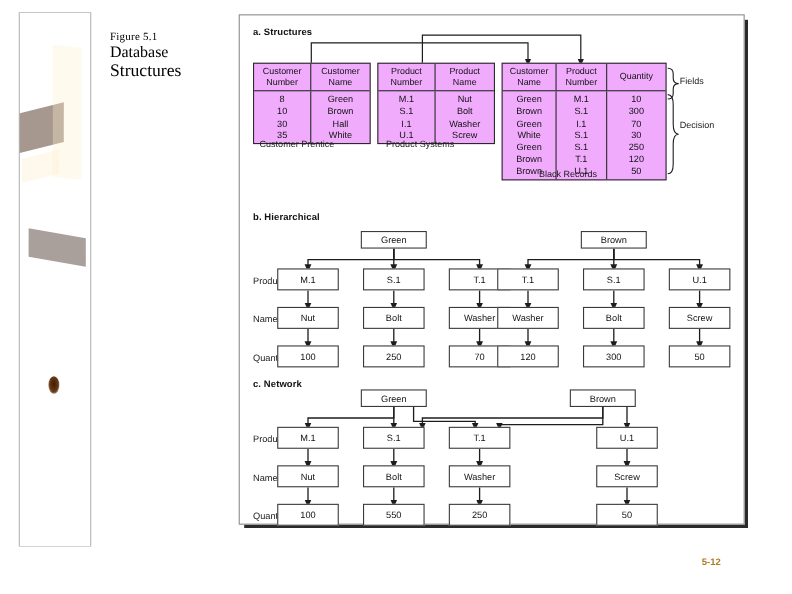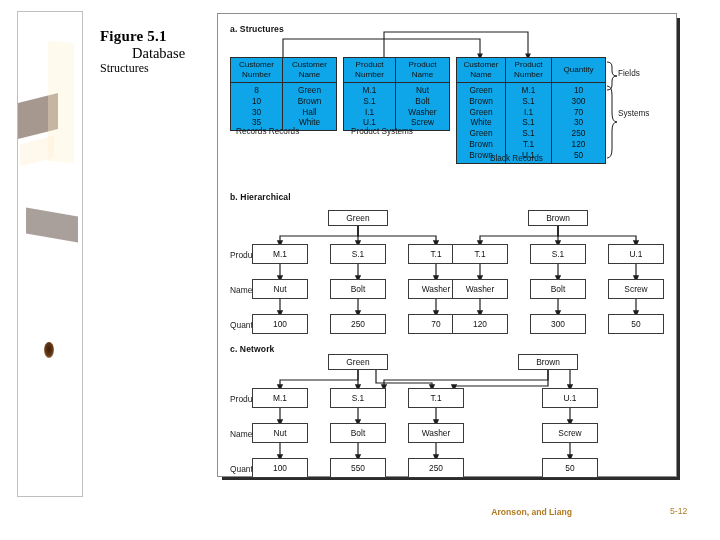--- a/index.html
+++ b/index.html
@@ -38,7 +38,7 @@
     font-family:"Liberation Serif",serif;color:#000;
     line-height:1.16;
   }
-  .title-block .t1{font-size:15px;font-weight:bold;letter-spacing:.2px;}
+  .title-block .t1{font-size:10px;font-weight:normal;letter-spacing:.2px;}
   .title-block .t2{font-size:14.5px;font-weight:normal;margin-left:32px;}
   .title-block .t3{font-size:12px;font-weight:normal;}
 

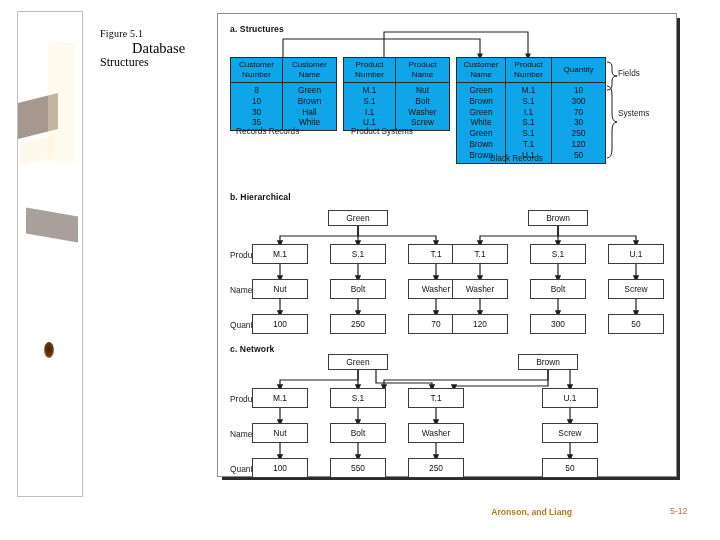--- a/index.html
+++ b/index.html
@@ -39,7 +39,7 @@
     line-height:1.16;
   }
   .title-block .t1{font-size:10px;font-weight:normal;letter-spacing:.2px;}
-  .title-block .t2{font-size:14.5px;font-weight:normal;margin-left:32px;}
+  .title-block .t2{font-size:14.5px;font-weight:normal;}
   .title-block .t3{font-size:12px;font-weight:normal;}
 
   

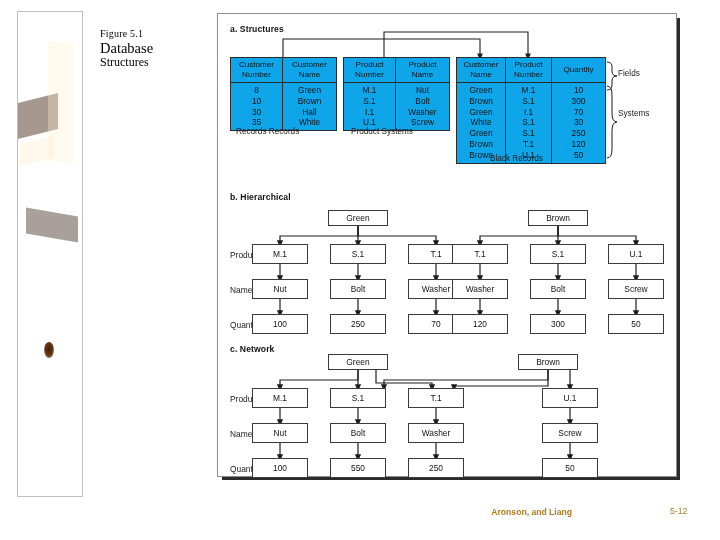--- a/index.html
+++ b/index.html
@@ -40,7 +40,7 @@
   }
   .title-block .t1{font-size:10px;font-weight:normal;letter-spacing:.2px;}
   .title-block .t2{font-size:14.5px;font-weight:normal;}
-  .title-block .t3{font-size:12px;font-weight:normal;}
+  .title-block .t3{font-size:16px;font-weight:normal;}
 
   
   .fig-shadow{

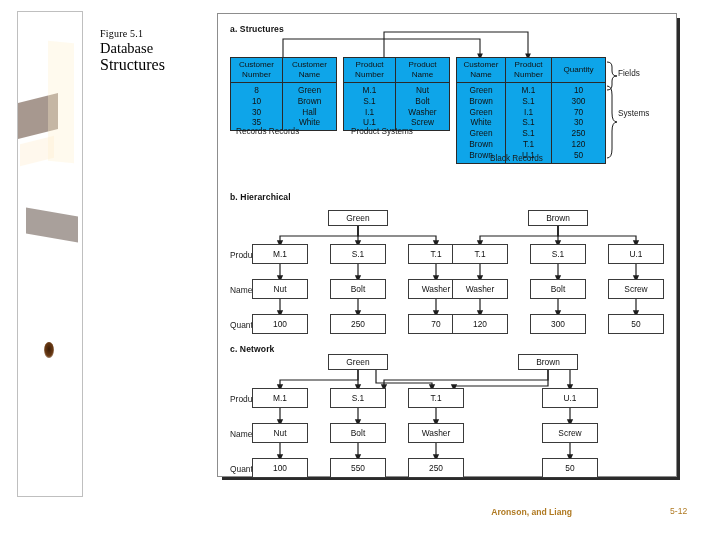--- a/index.html
+++ b/index.html
@@ -67,7 +67,7 @@
   }
 
   
-  .rtable{position:absolute;border:1px solid #2a2a2a;background:#0ea5e9;}
+  .rtable{position:absolute;border:1px solid #2a2a2a;background:#f0abfc;}
   .rtable .hdr{display:flex;border-bottom:1px solid #2a2a2a;}
   .rtable .hcell{
     font-size:8.1px;color:#111;text-align:center;padding:2px 1px 3px;

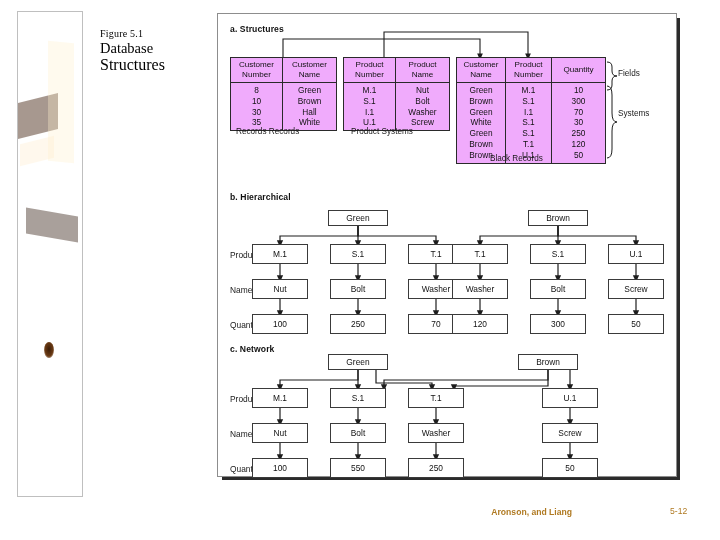--- a/index.html
+++ b/index.html
@@ -294,7 +294,7 @@
       <div class="caption" style="left:272px;top:140px;">Black Records</div>
 
       <div class="brace-label" style="left:400px;top:55px;">Fields</div>
-      <div class="brace-label" style="left:400px;top:95px;">Systems</div>
+      <div class="brace-label" style="left:400px;top:95px;">Decision</div>
 
       <div class="sec-label" style="left:12px;top:178px;">b. Hierarchical</div>
 

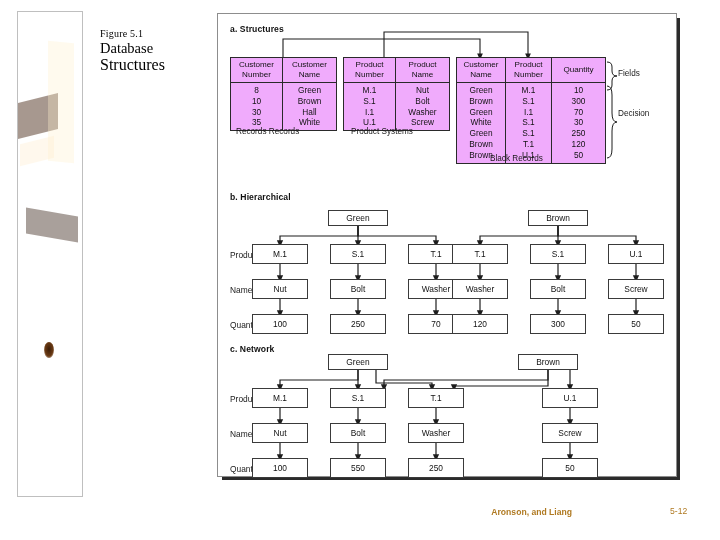--- a/index.html
+++ b/index.html
@@ -217,7 +217,7 @@
           </div>
         </div>
       </div>
-      <div class="caption" style="left:18px;top:113px;">Records Records</div>
+      <div class="caption" style="left:18px;top:113px;">Customer Prentice</div>
 
       <div class="rtable" style="left:125px;top:43px;width:105px;">
         <div class="hdr">

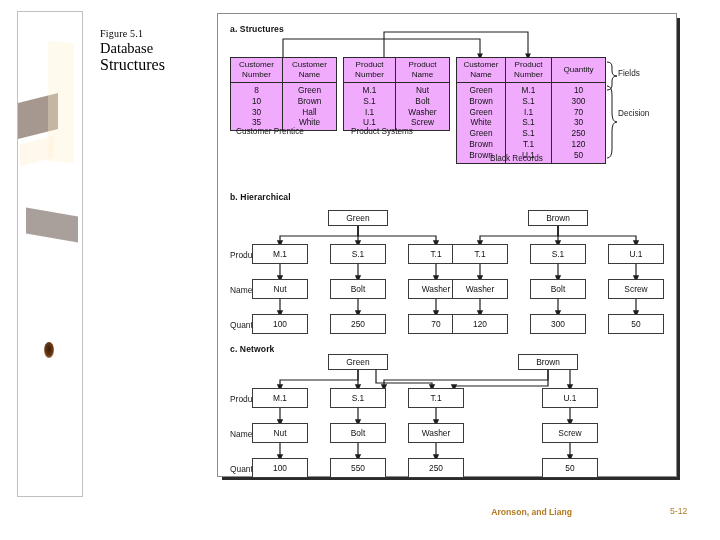--- a/index.html
+++ b/index.html
@@ -352,7 +352,6 @@
   </div>
 
   <div class="footer">
-    <div class="l2">Aronson, and Liang</div>
   </div>
   <div class="pagenum">5-12</div>
 

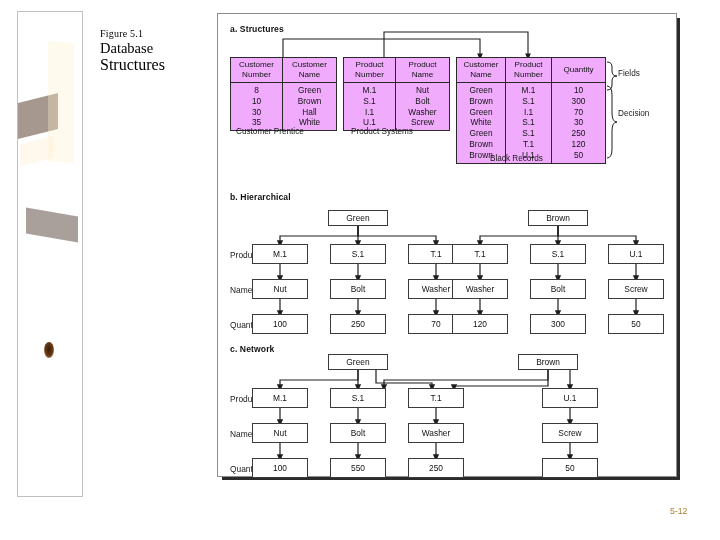--- a/index.html
+++ b/index.html
@@ -100,7 +100,7 @@
   }
   .footer .l2{text-align:right;padding-right:58px;}
   .pagenum{
-    position:absolute;left:638px;top:506px;font-size:8.6px;font-weight:normal;color:#b07a22;margin-left:32px;
+    position:absolute;left:638px;top:506px;font-size:8.6px;font-weight:bold;color:#b07a22;
   }
 </style>
 </head>

